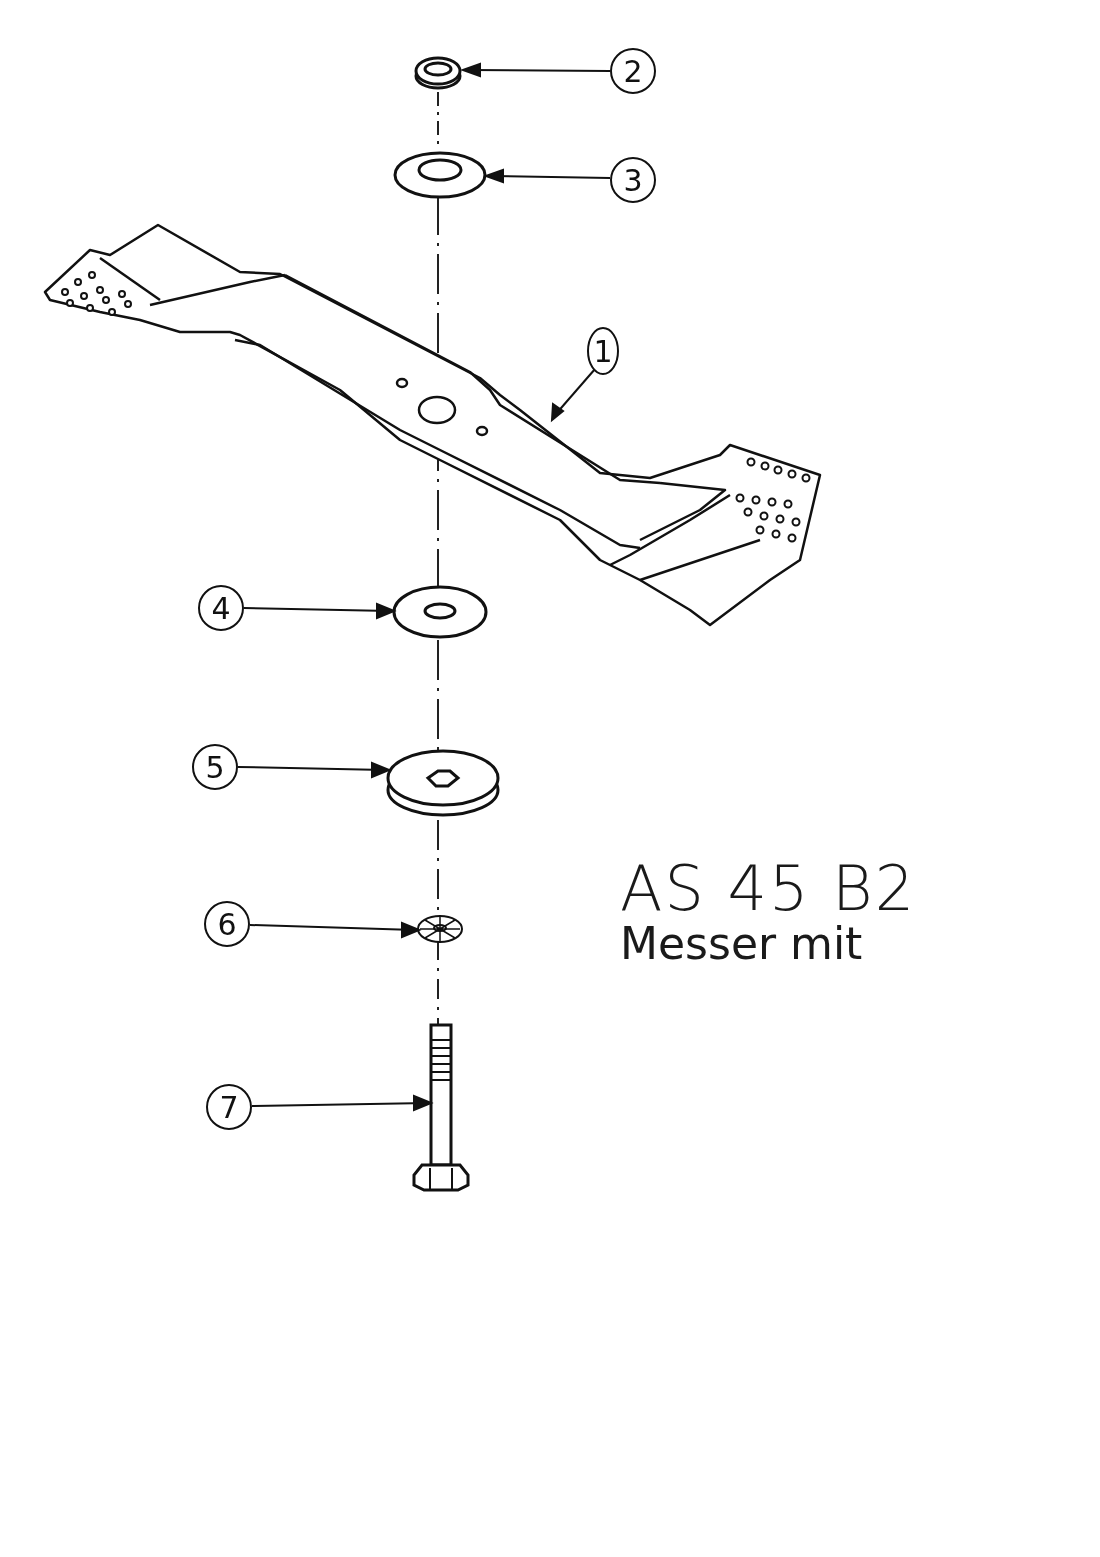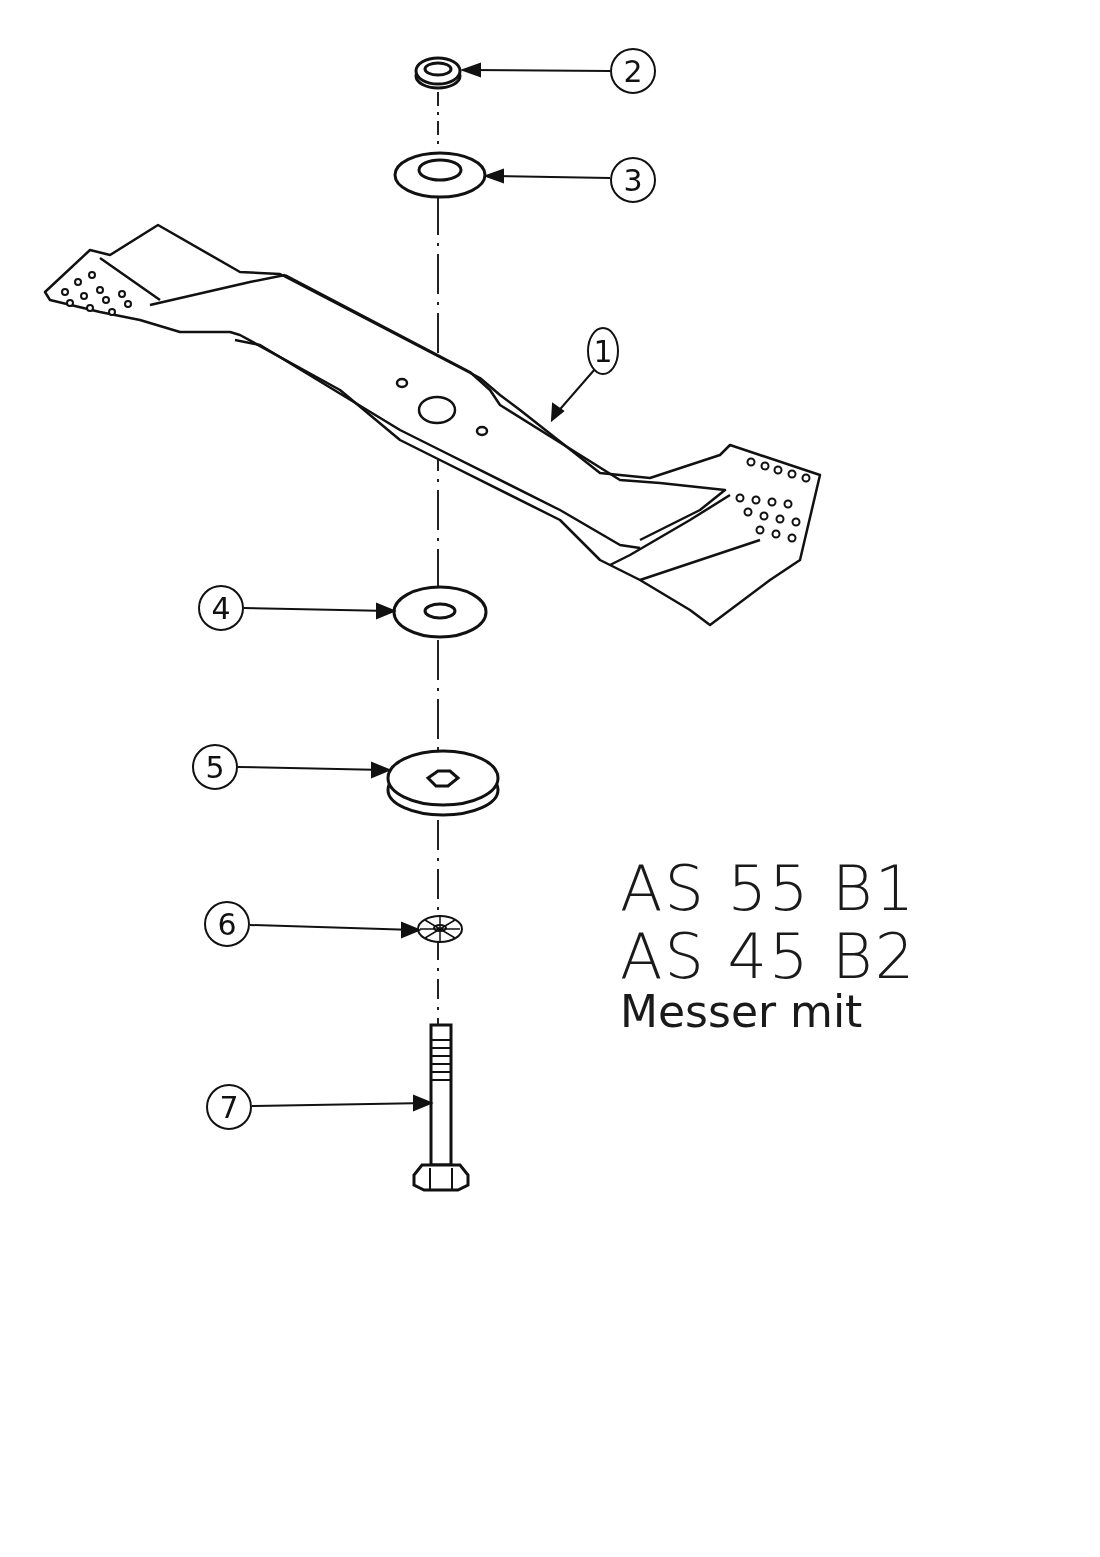--- a/index.html
+++ b/index.html
@@ -150,7 +150,6 @@
 </svg>
 
 <div class="title-block">
-  <div class="model">AS 55 B1</div>
   <div class="model">AS 45 B2</div>
   <div class="desc">
     <div>Messer mit</div>

